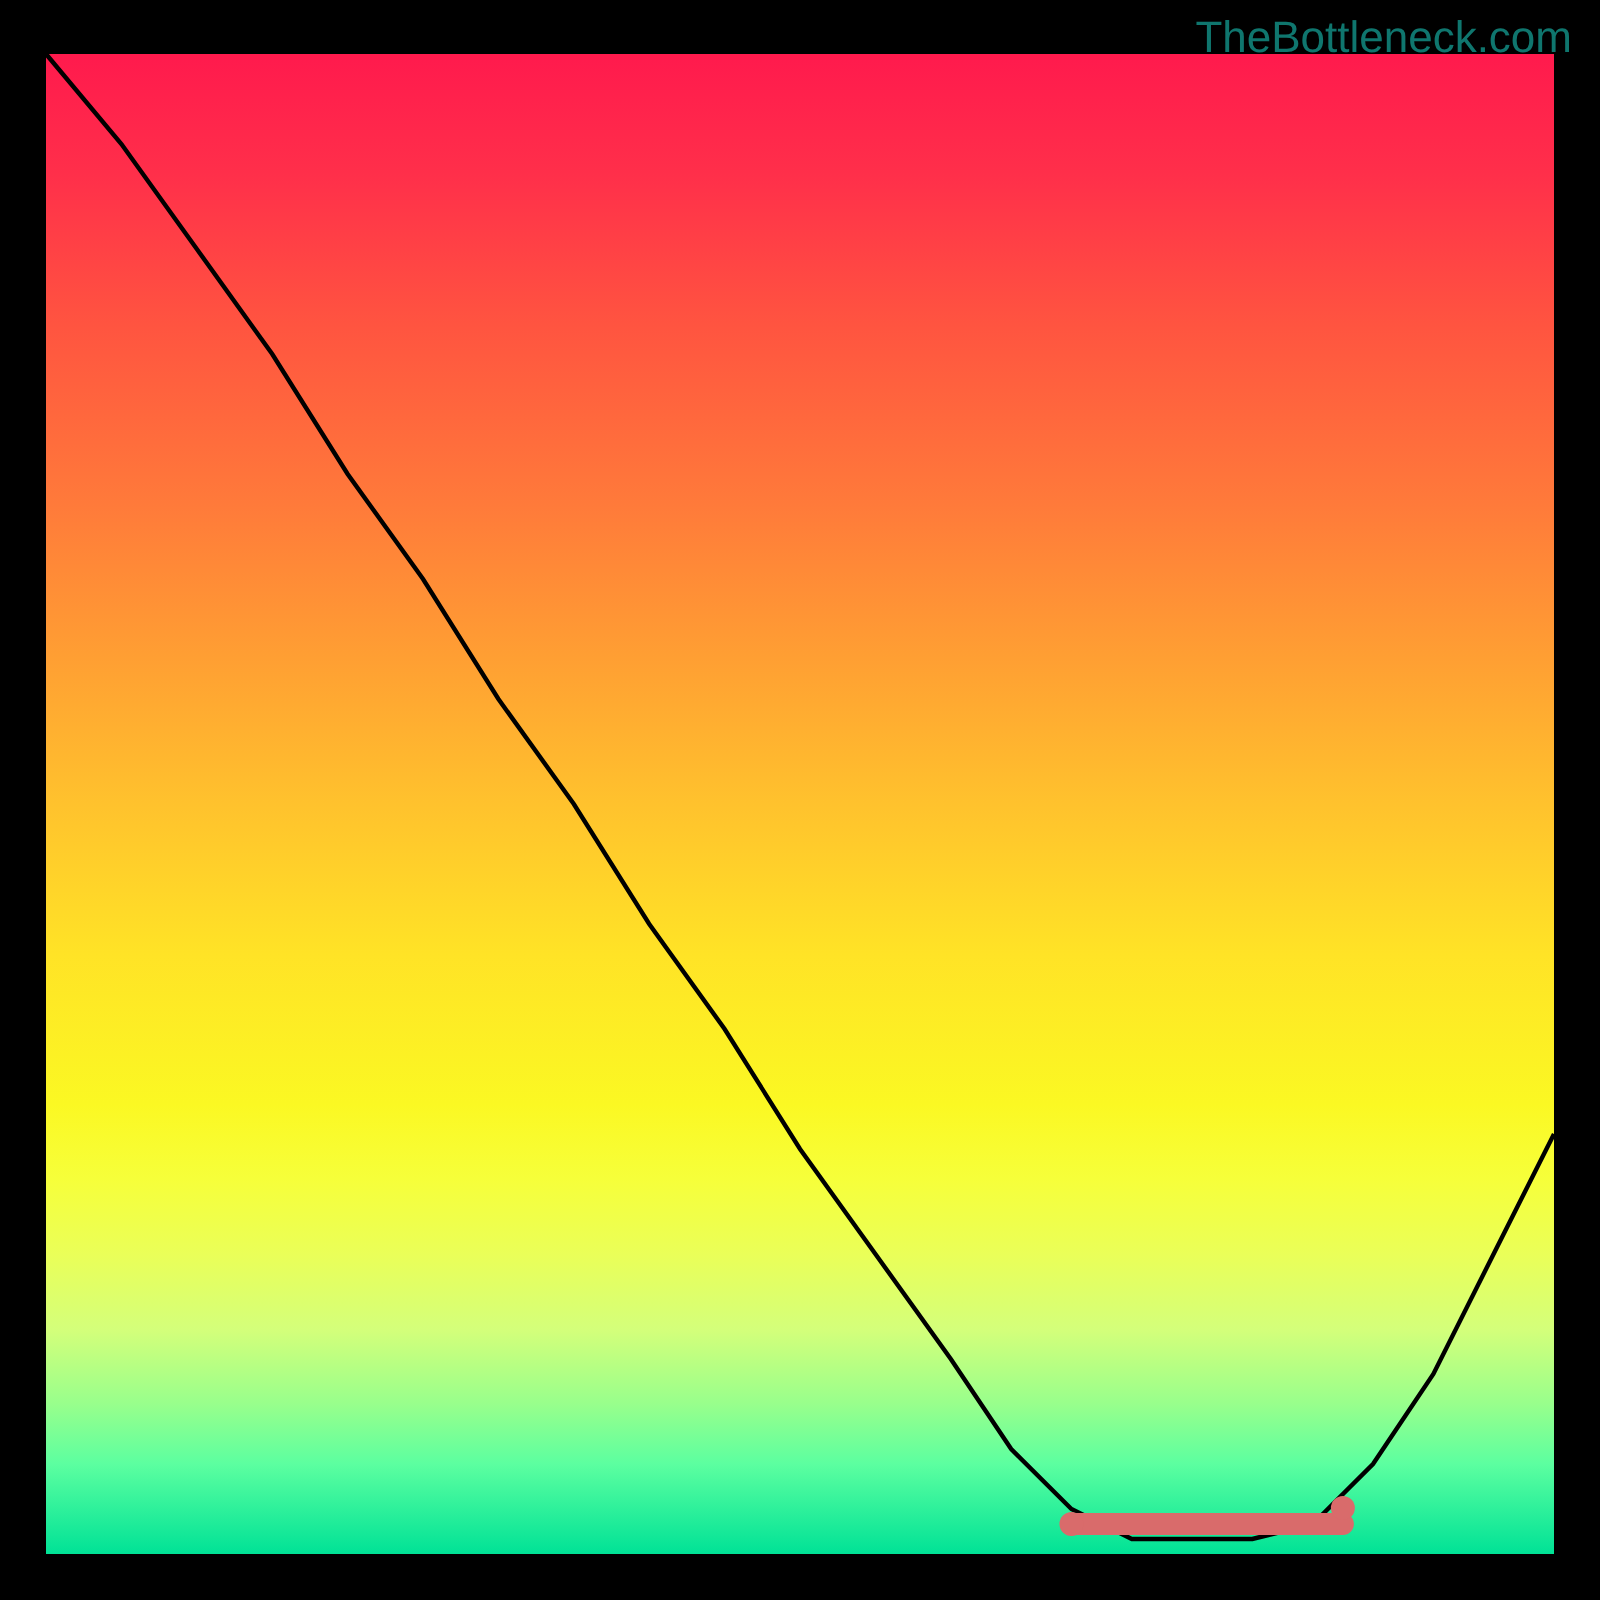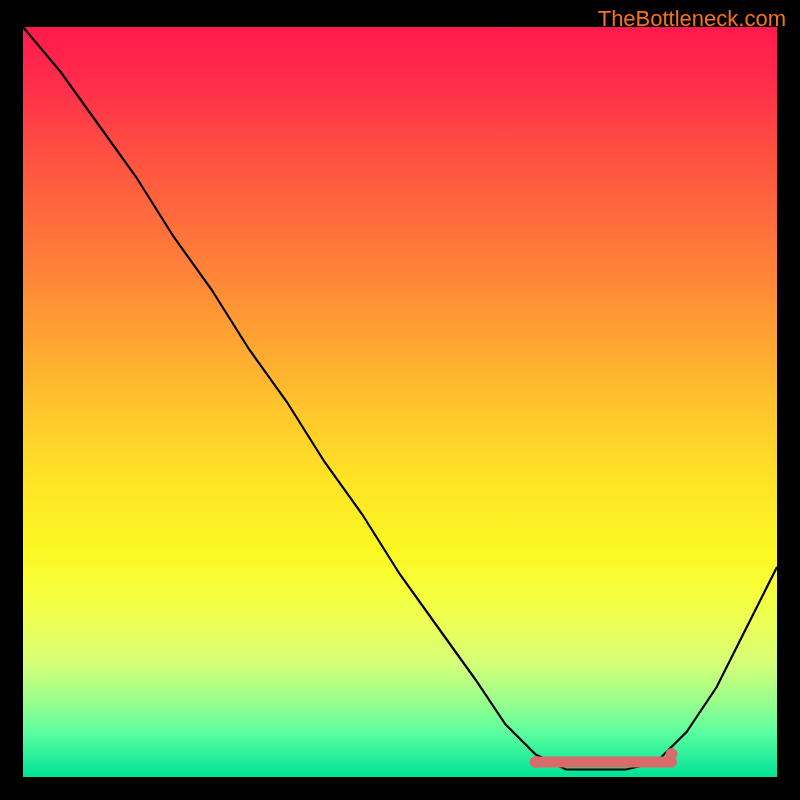--- a/index.html
+++ b/index.html
@@ -5,7 +5,7 @@
     * { margin: 0; padding: 0; box-sizing: border-box; }
     body { background: #000; width: 800px; height: 800px; position: relative; font-family: Arial, sans-serif; }
     .container { width: 800px; height: 800px; position: relative; background: #000; }
-    .watermark { position: absolute; top: 6px; right: 14px; color: #f97316; font-size: 22px; font-weight: 500; z-index: 10; }
+    .watermark { position: absolute; top: 6px; right: 14px; color: #0f766e; font-size: 22px; font-weight: 500; z-index: 10; }
     .plot-area { position: absolute; left: 23px; top: 27px; width: 754px; height: 750px; }
     .gradient-bg { position: absolute; inset: 0; background: linear-gradient(to bottom,
       #ff1a4d 0%,

